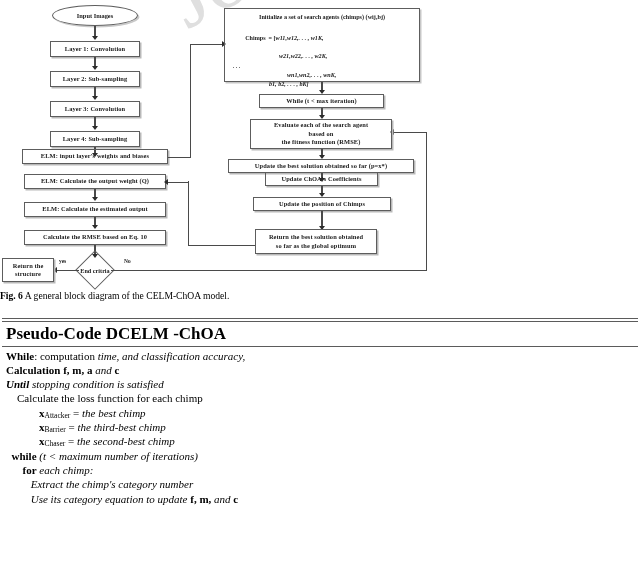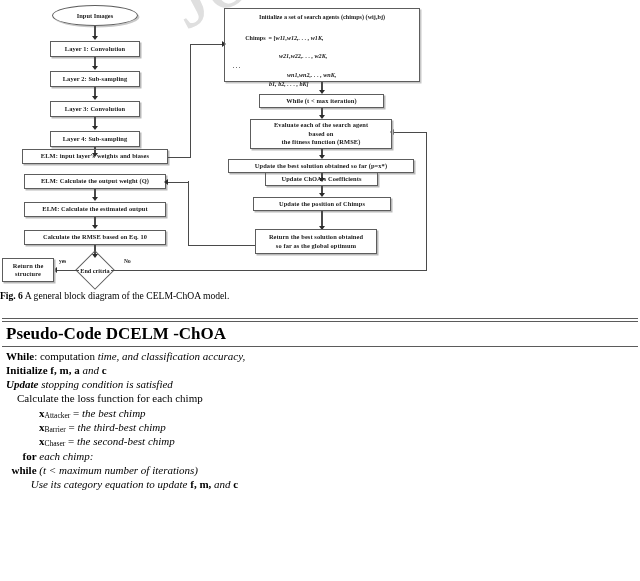--- a/index.html
+++ b/index.html
@@ -299,7 +299,7 @@
   <div id="pcode-body">
 
     <div class="pl"><span class="bd">While</span>: computation <span class="it">time, and classification accuracy,</span></div>
-    <div class="pl"><span class="bd">Initialize f, m, a</span> <span class="it">and</span> <span class="bd">c</span></div>
+    <div class="pl"><span class="bd">Calculation f, m, a</span> <span class="it">and</span> <span class="bd">c</span></div>
     <div class="pl"><span class="bdit">Update</span> <span class="it">stopping condition is satisfied</span></div>
     <div class="pl">    Calculate the loss function for each chimp</div>
     <div class="pl">            <span class="bd">x</span><span class="sub">Attacker</span> = <span class="it">the best chimp</span></div>

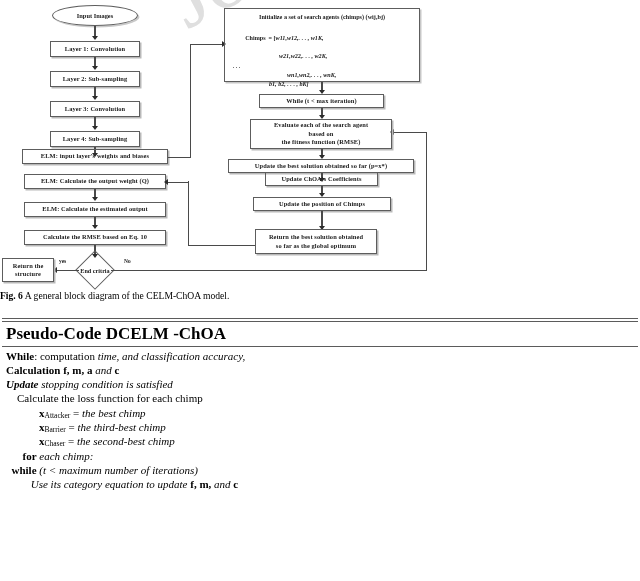--- a/index.html
+++ b/index.html
@@ -300,7 +300,7 @@
 
     <div class="pl"><span class="bd">While</span>: computation <span class="it">time, and classification accuracy,</span></div>
     <div class="pl"><span class="bd">Calculation f, m, a</span> <span class="it">and</span> <span class="bd">c</span></div>
-    <div class="pl"><span class="bdit">Update</span> <span class="it">stopping condition is satisfied</span></div>
+    <div class="pl"><span class="bdit">Until</span> <span class="it">stopping condition is satisfied</span></div>
     <div class="pl">    Calculate the loss function for each chimp</div>
     <div class="pl">            <span class="bd">x</span><span class="sub">Attacker</span> = <span class="it">the best chimp</span></div>
     <div class="pl">            <span class="bd">x</span><span class="sub">Barrier</span> = <span class="it">the third-best chimp</span></div>

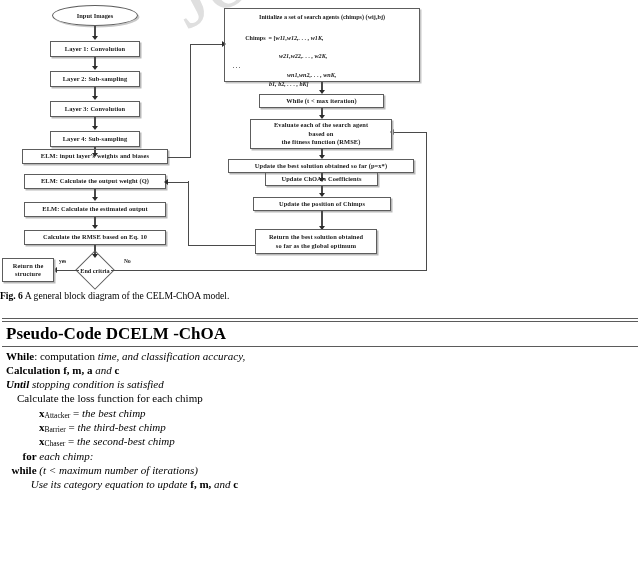--- a/index.html
+++ b/index.html
@@ -305,8 +305,8 @@
     <div class="pl">            <span class="bd">x</span><span class="sub">Attacker</span> = <span class="it">the best chimp</span></div>
     <div class="pl">            <span class="bd">x</span><span class="sub">Barrier</span> = <span class="it">the third-best chimp</span></div>
     <div class="pl">            <span class="bd">x</span><span class="sub">Chaser</span> = <span class="it">the second-best chimp</span></div>
+    <div class="pl">  <span class="bd">while</span> <span class="it">(t &lt; maximum number of iterations)</span></div>
     <div class="pl">      <span class="bd">for</span> <span class="it">each chimp:</span></div>
-    <div class="pl">  <span class="bd">while</span> <span class="it">(t &lt; maximum number of iterations)</span></div>
     <div class="pl">         <span class="it">Use its category equation to update</span> <span class="bd">f, m,</span> <span class="it">and</span> <span class="bd">c</span></div>
 
   </div>

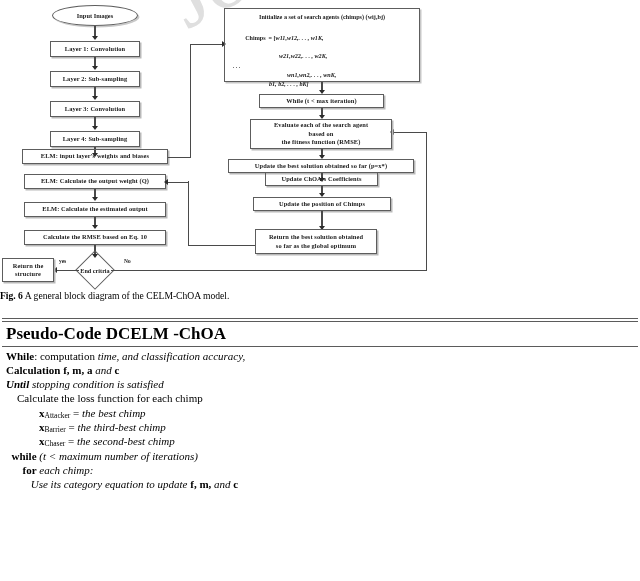--- a/index.html
+++ b/index.html
@@ -307,6 +307,7 @@
     <div class="pl">            <span class="bd">x</span><span class="sub">Chaser</span> = <span class="it">the second-best chimp</span></div>
     <div class="pl">  <span class="bd">while</span> <span class="it">(t &lt; maximum number of iterations)</span></div>
     <div class="pl">      <span class="bd">for</span> <span class="it">each chimp:</span></div>
+    <div class="pl">         <span class="it">Extract the chimp's category number</span></div>
     <div class="pl">         <span class="it">Use its category equation to update</span> <span class="bd">f, m,</span> <span class="it">and</span> <span class="bd">c</span></div>
 
   </div>

